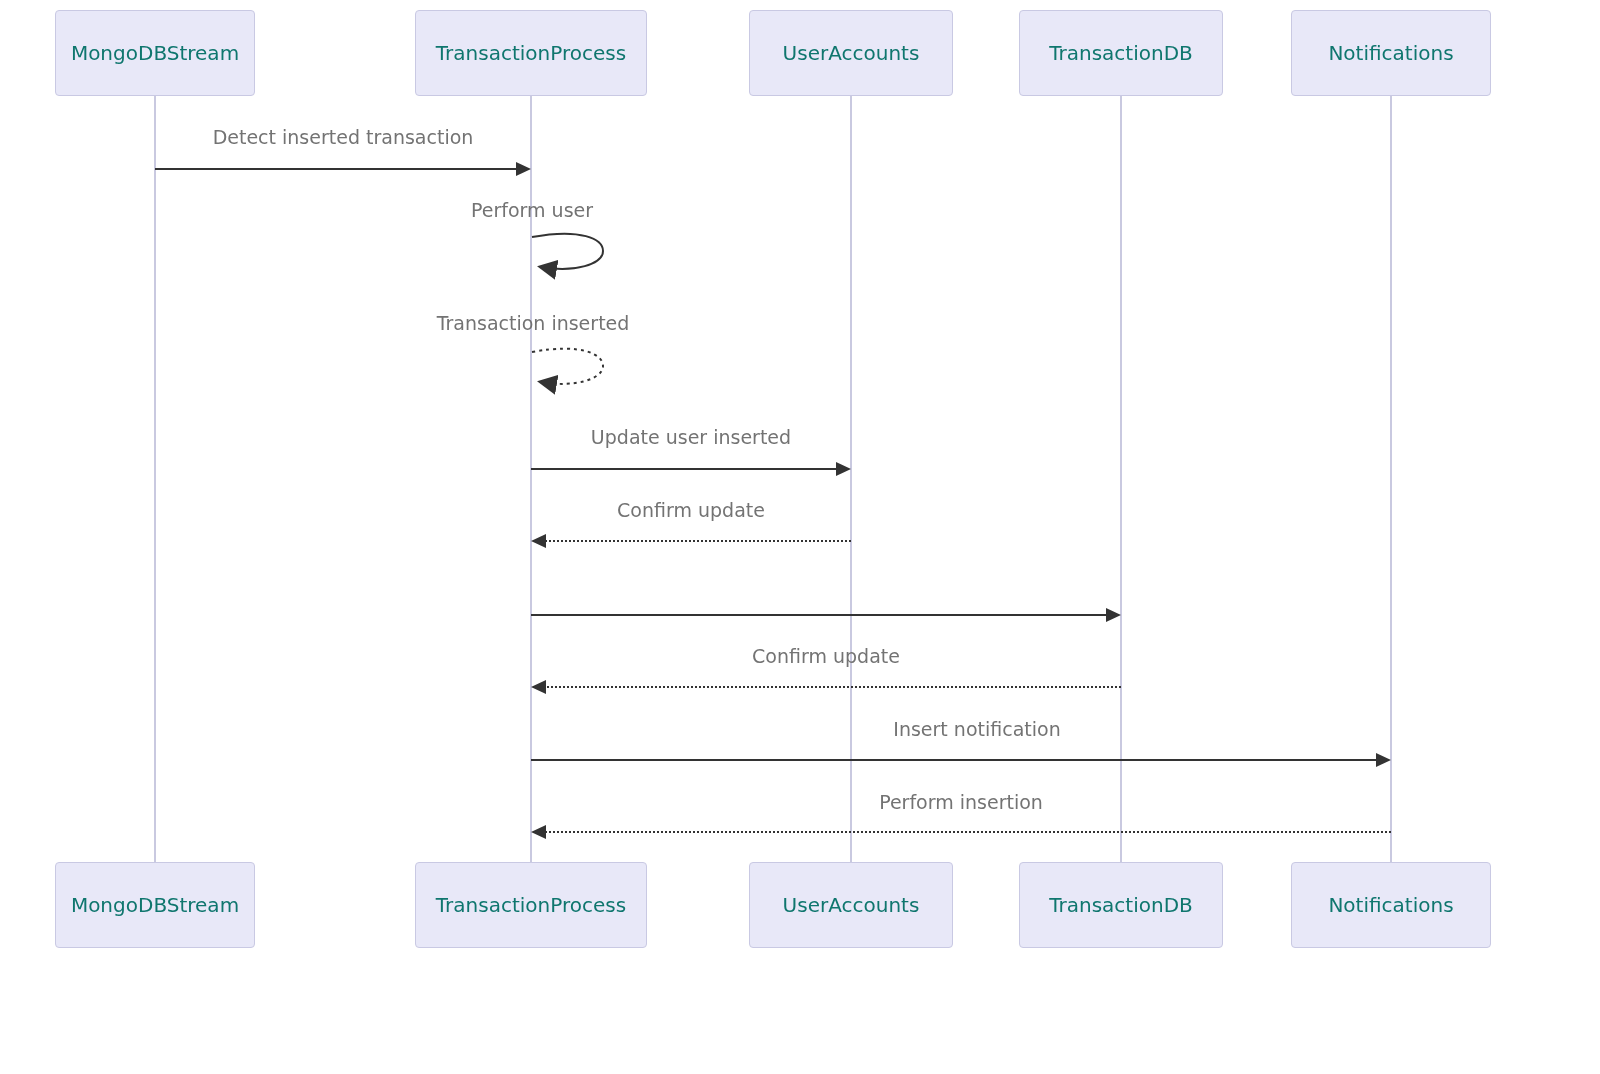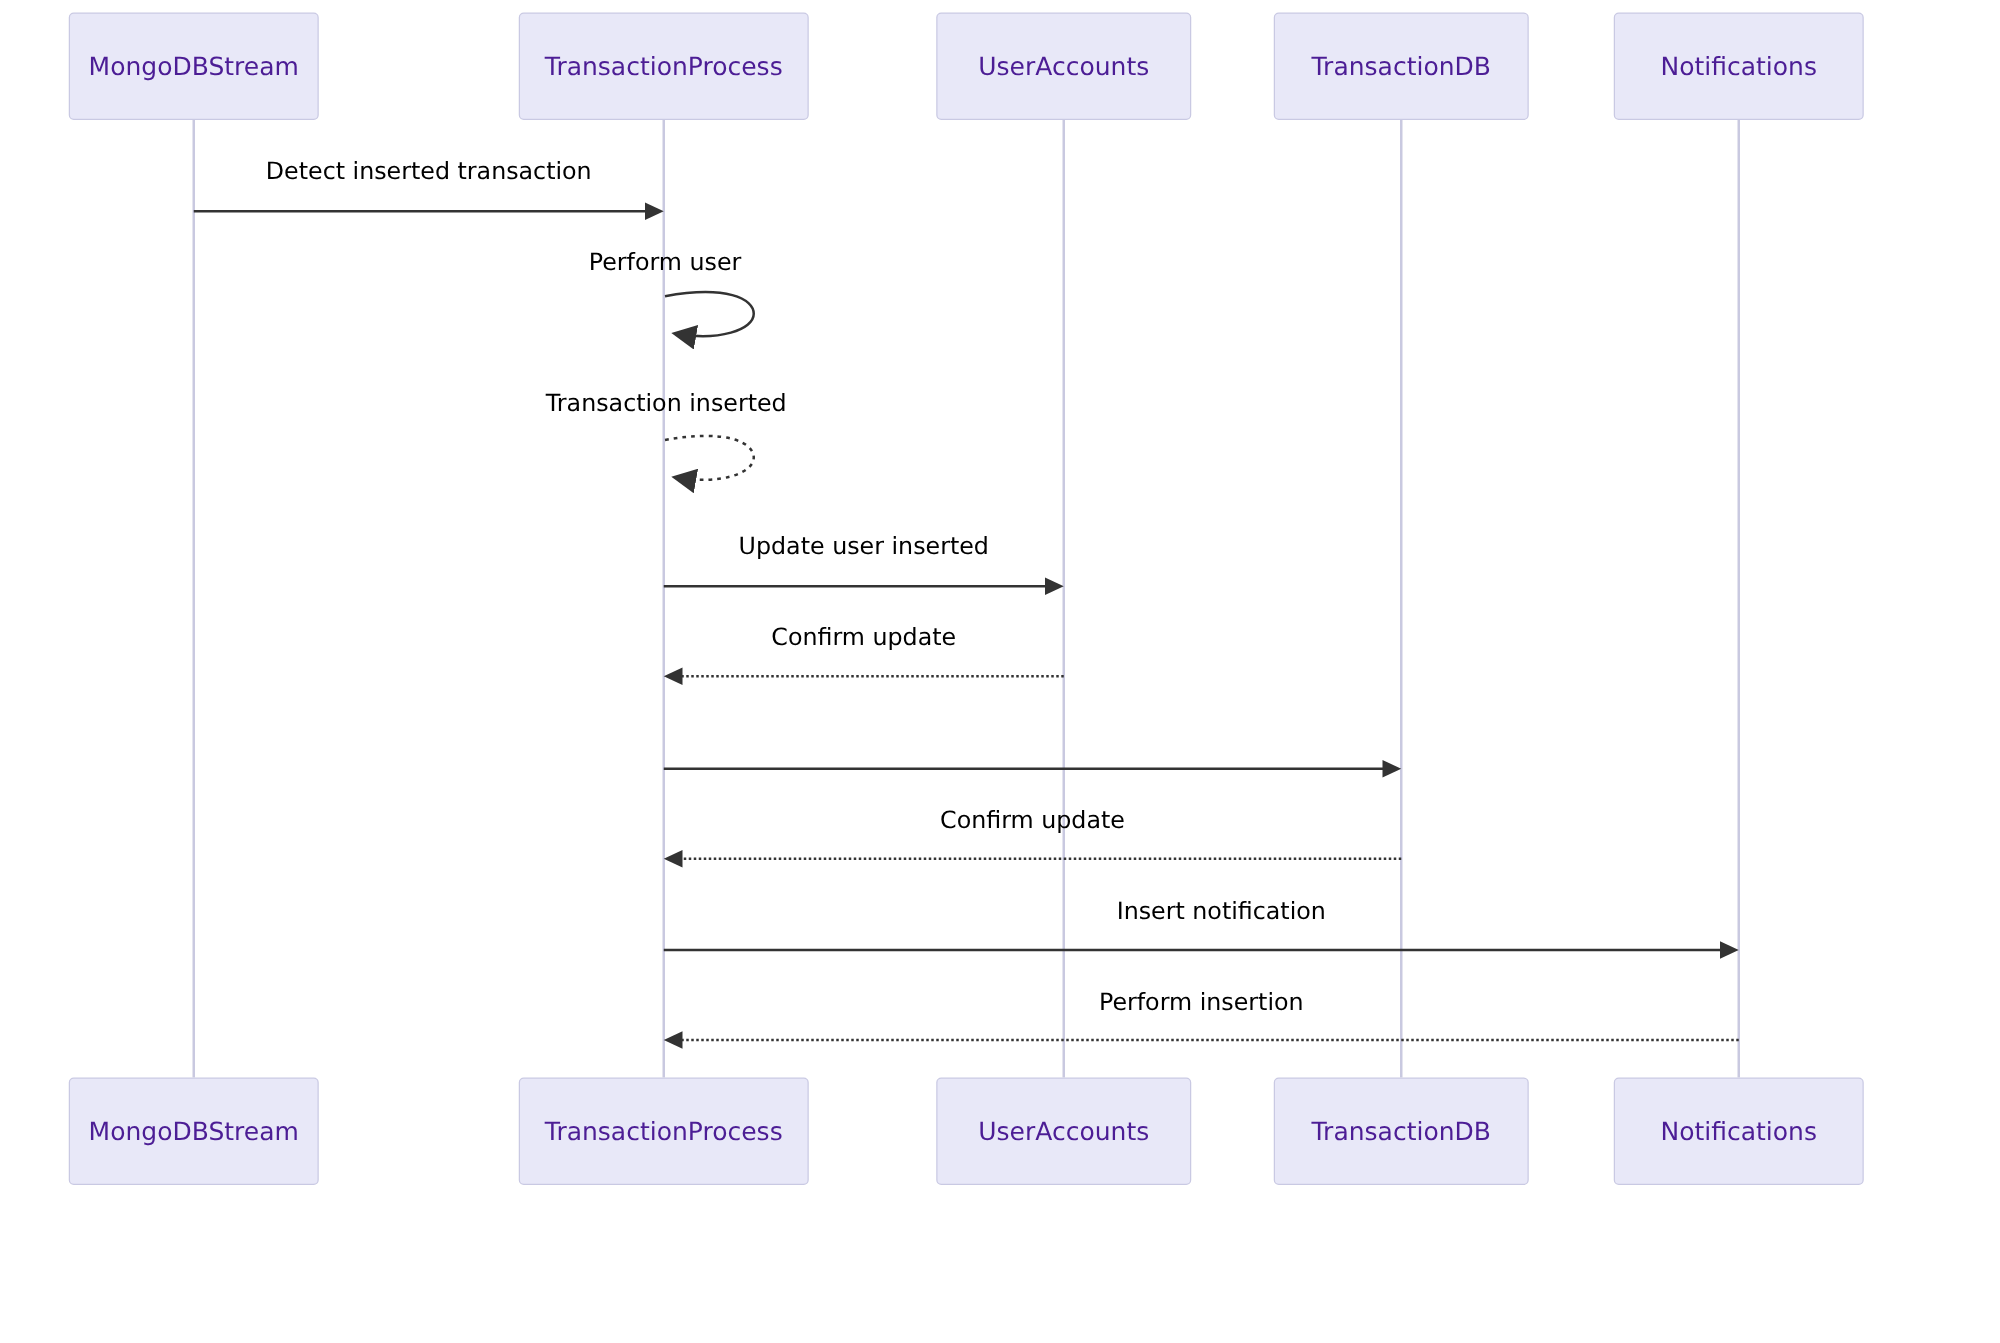--- a/index.html
+++ b/index.html
@@ -12,7 +12,7 @@
     position:absolute; height:86px; box-sizing:border-box;
     background:#e8e8f8; border:1px solid #c9c9e3; border-radius:4px;
     display:flex; align-items:center; justify-content:center;
-    font-size:20px; color:#4c1d95;
+    font-size:20px; color:#0f766e;
   }
   .lifeline {
     position:absolute; top:96px; height:766px; width:0;

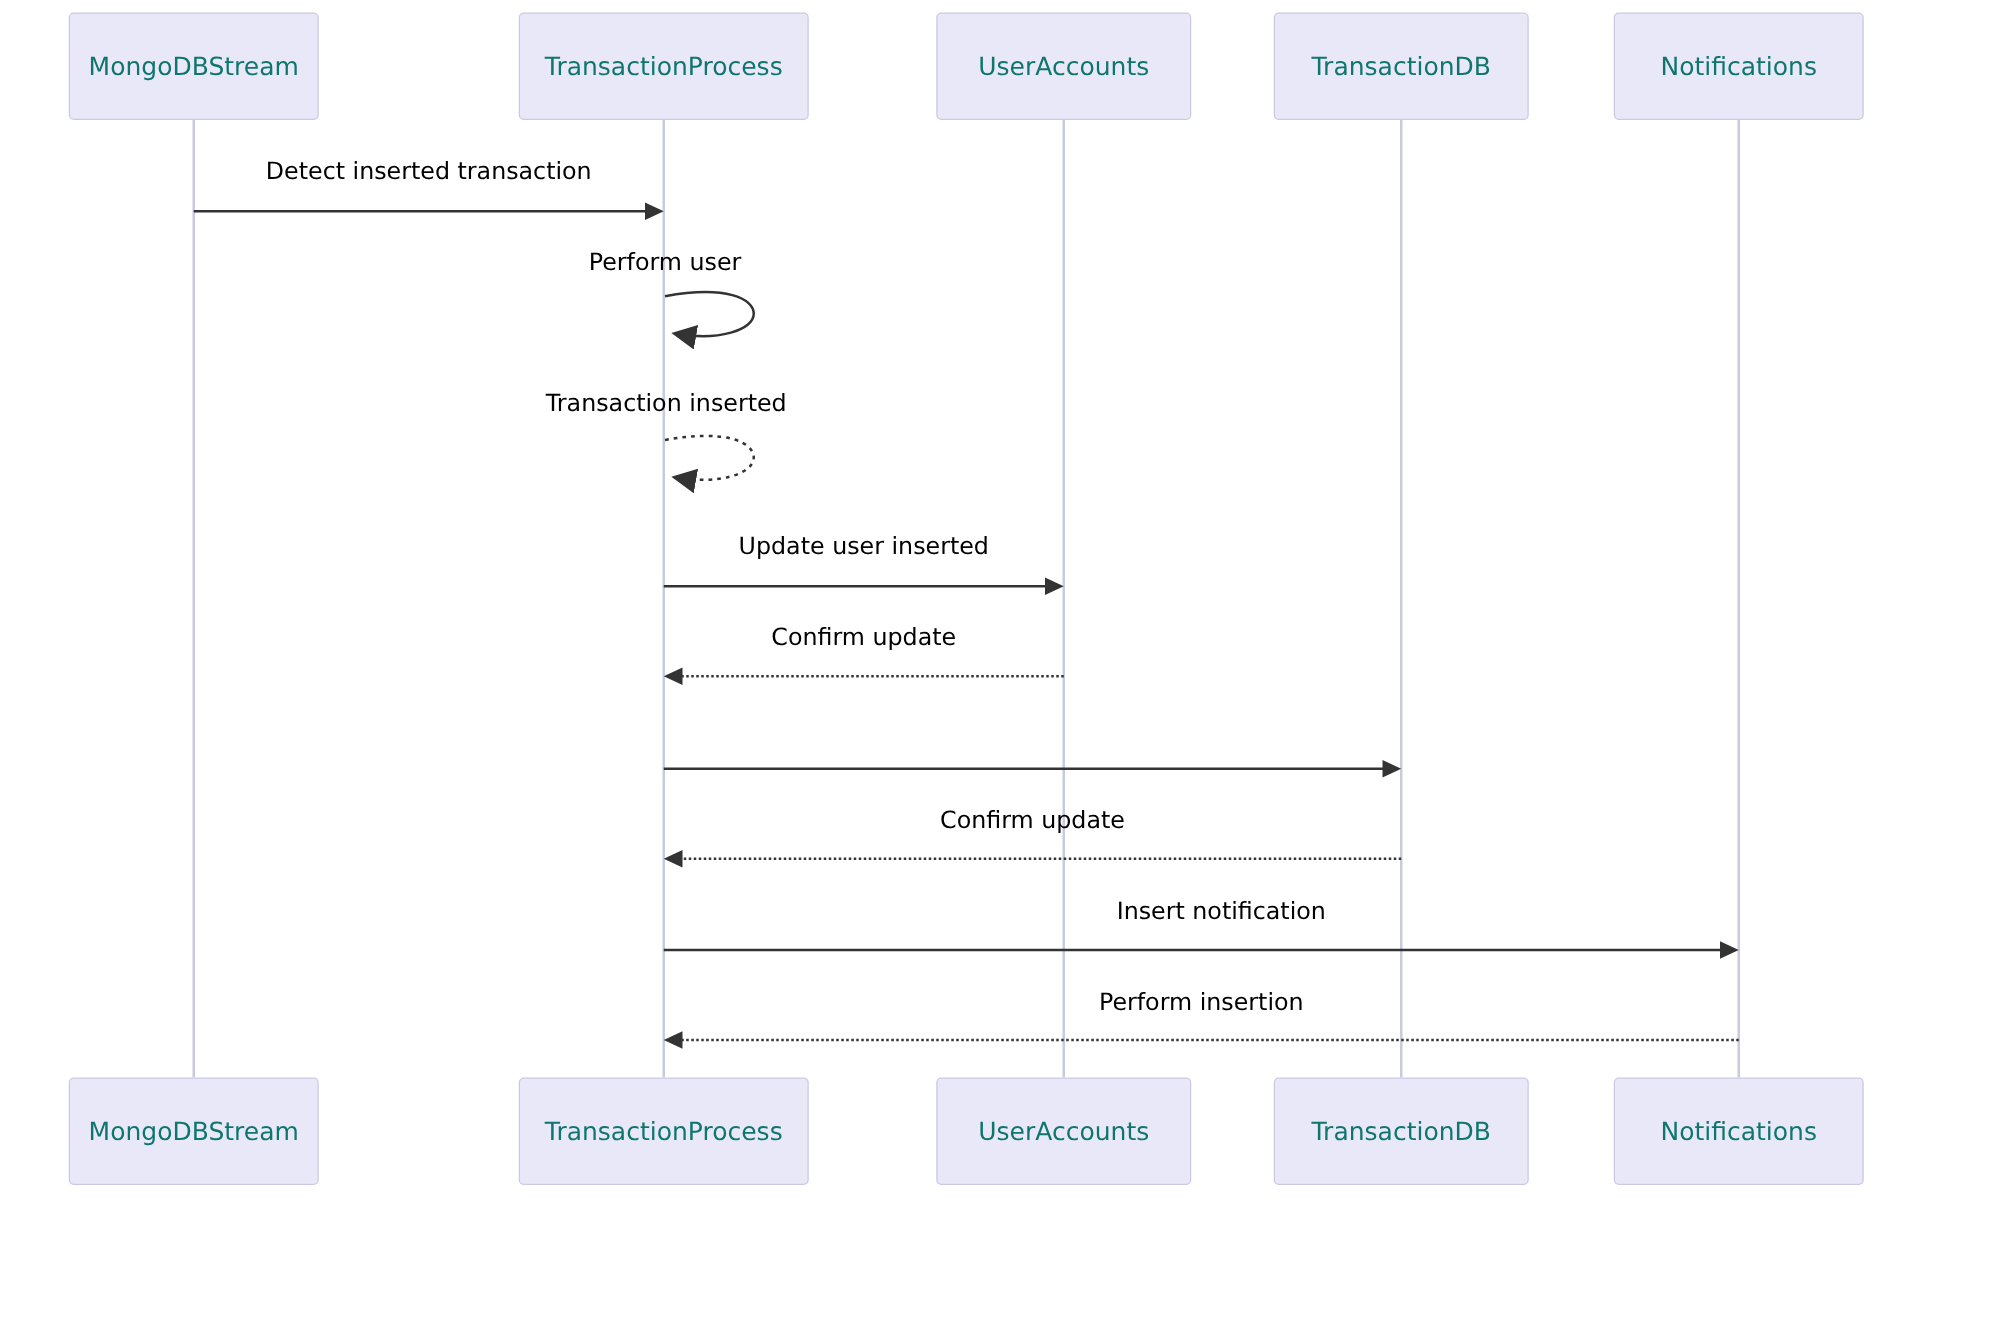--- a/index.html
+++ b/index.html
@@ -20,7 +20,7 @@
   }
   .msg-label {
     position:absolute; transform:translateX(-50%);
-    font-size:19px; color:#000000; white-space:nowrap; line-height:28px;
+    font-size:19px; color:#737373; white-space:nowrap; line-height:28px;
   }
   .arrow { position:absolute; height:14px; }
   .shaft { position:absolute; left:0; right:0; top:6px; border-top:2px solid #333333; }

